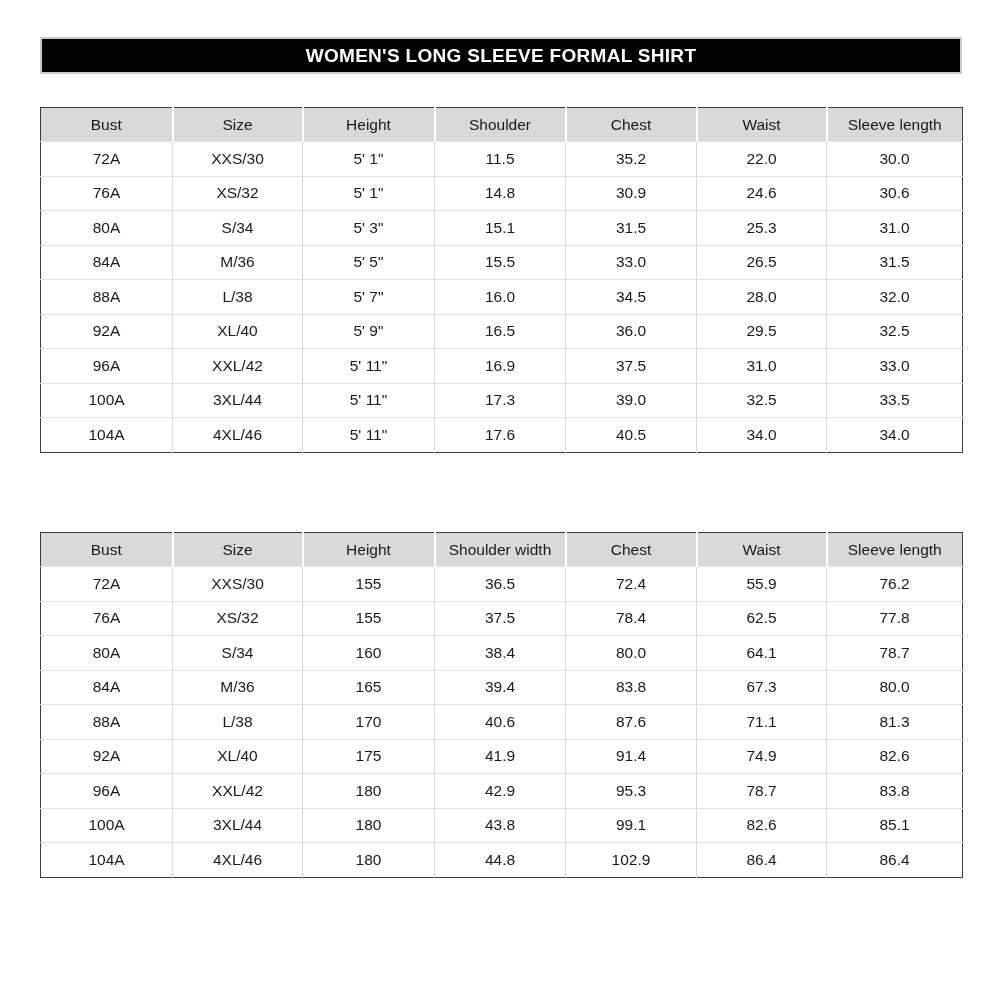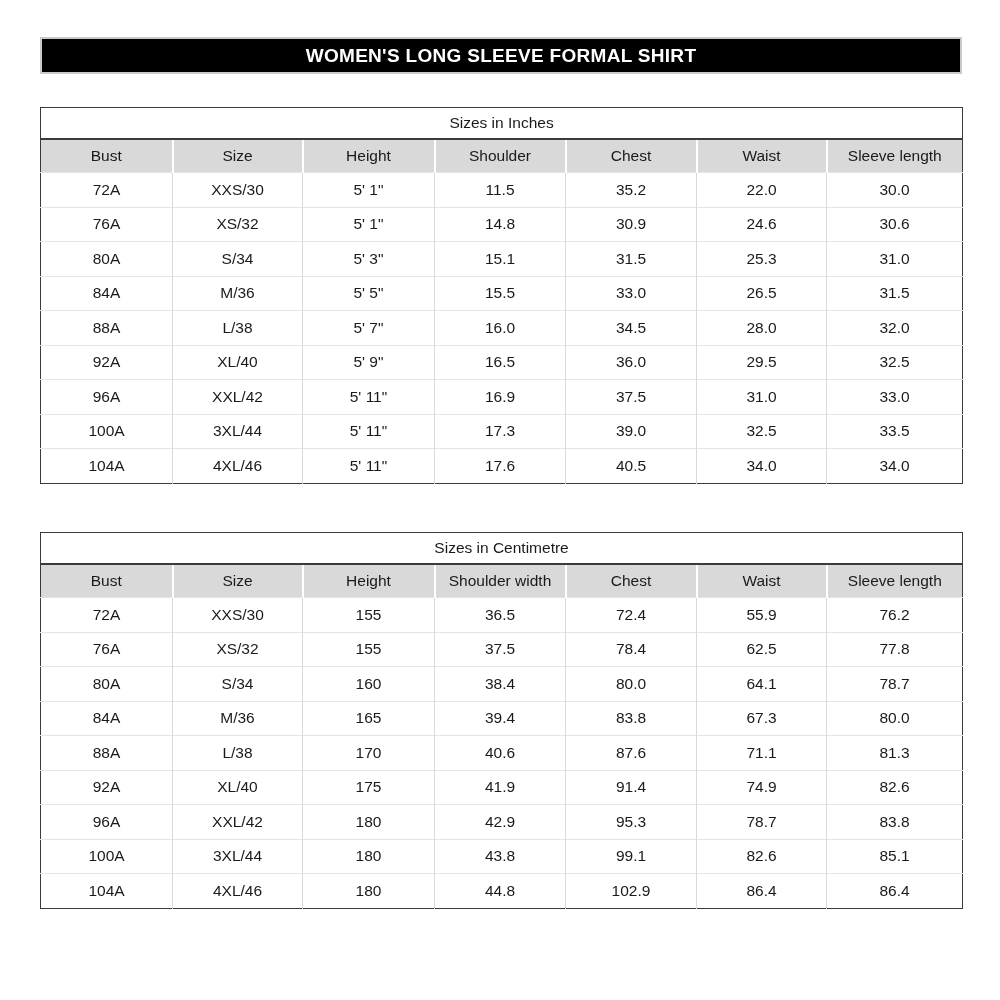--- a/index.html
+++ b/index.html
@@ -85,9 +85,6 @@
             <col style="width: 136px;">
           </colgroup>
           <tbody>
-            <tr class="caption-row">
-              <td colspan="7">Sizes in Inches</td>
-            </tr>
             <tr class="header-row">
               <th>Bust</th>
               <th>Size</th>

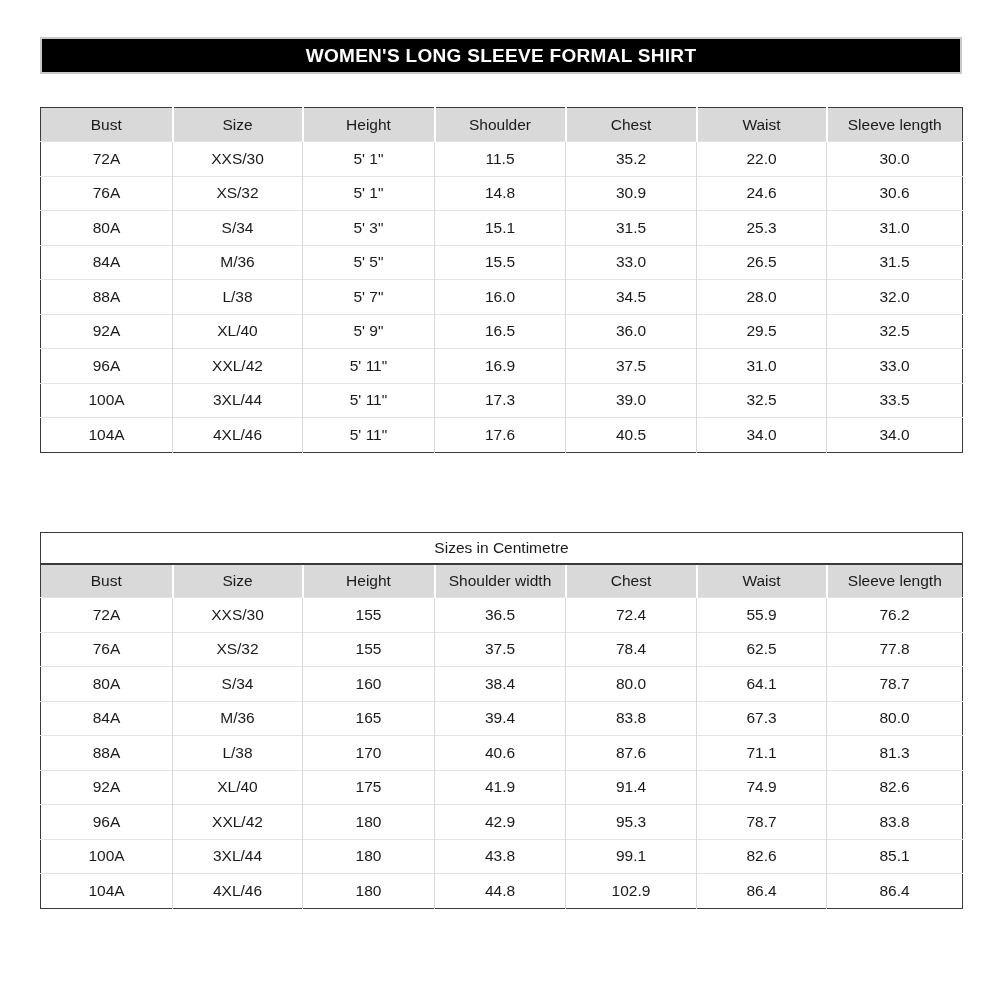--- a/index.html
+++ b/index.html
@@ -190,9 +190,6 @@
             <col style="width: 136px;">
           </colgroup>
           <tbody>
-            <tr class="caption-row">
-              <td colspan="7">Sizes in Centimetre</td>
-            </tr>
             <tr class="header-row">
               <th>Bust</th>
               <th>Size</th>

